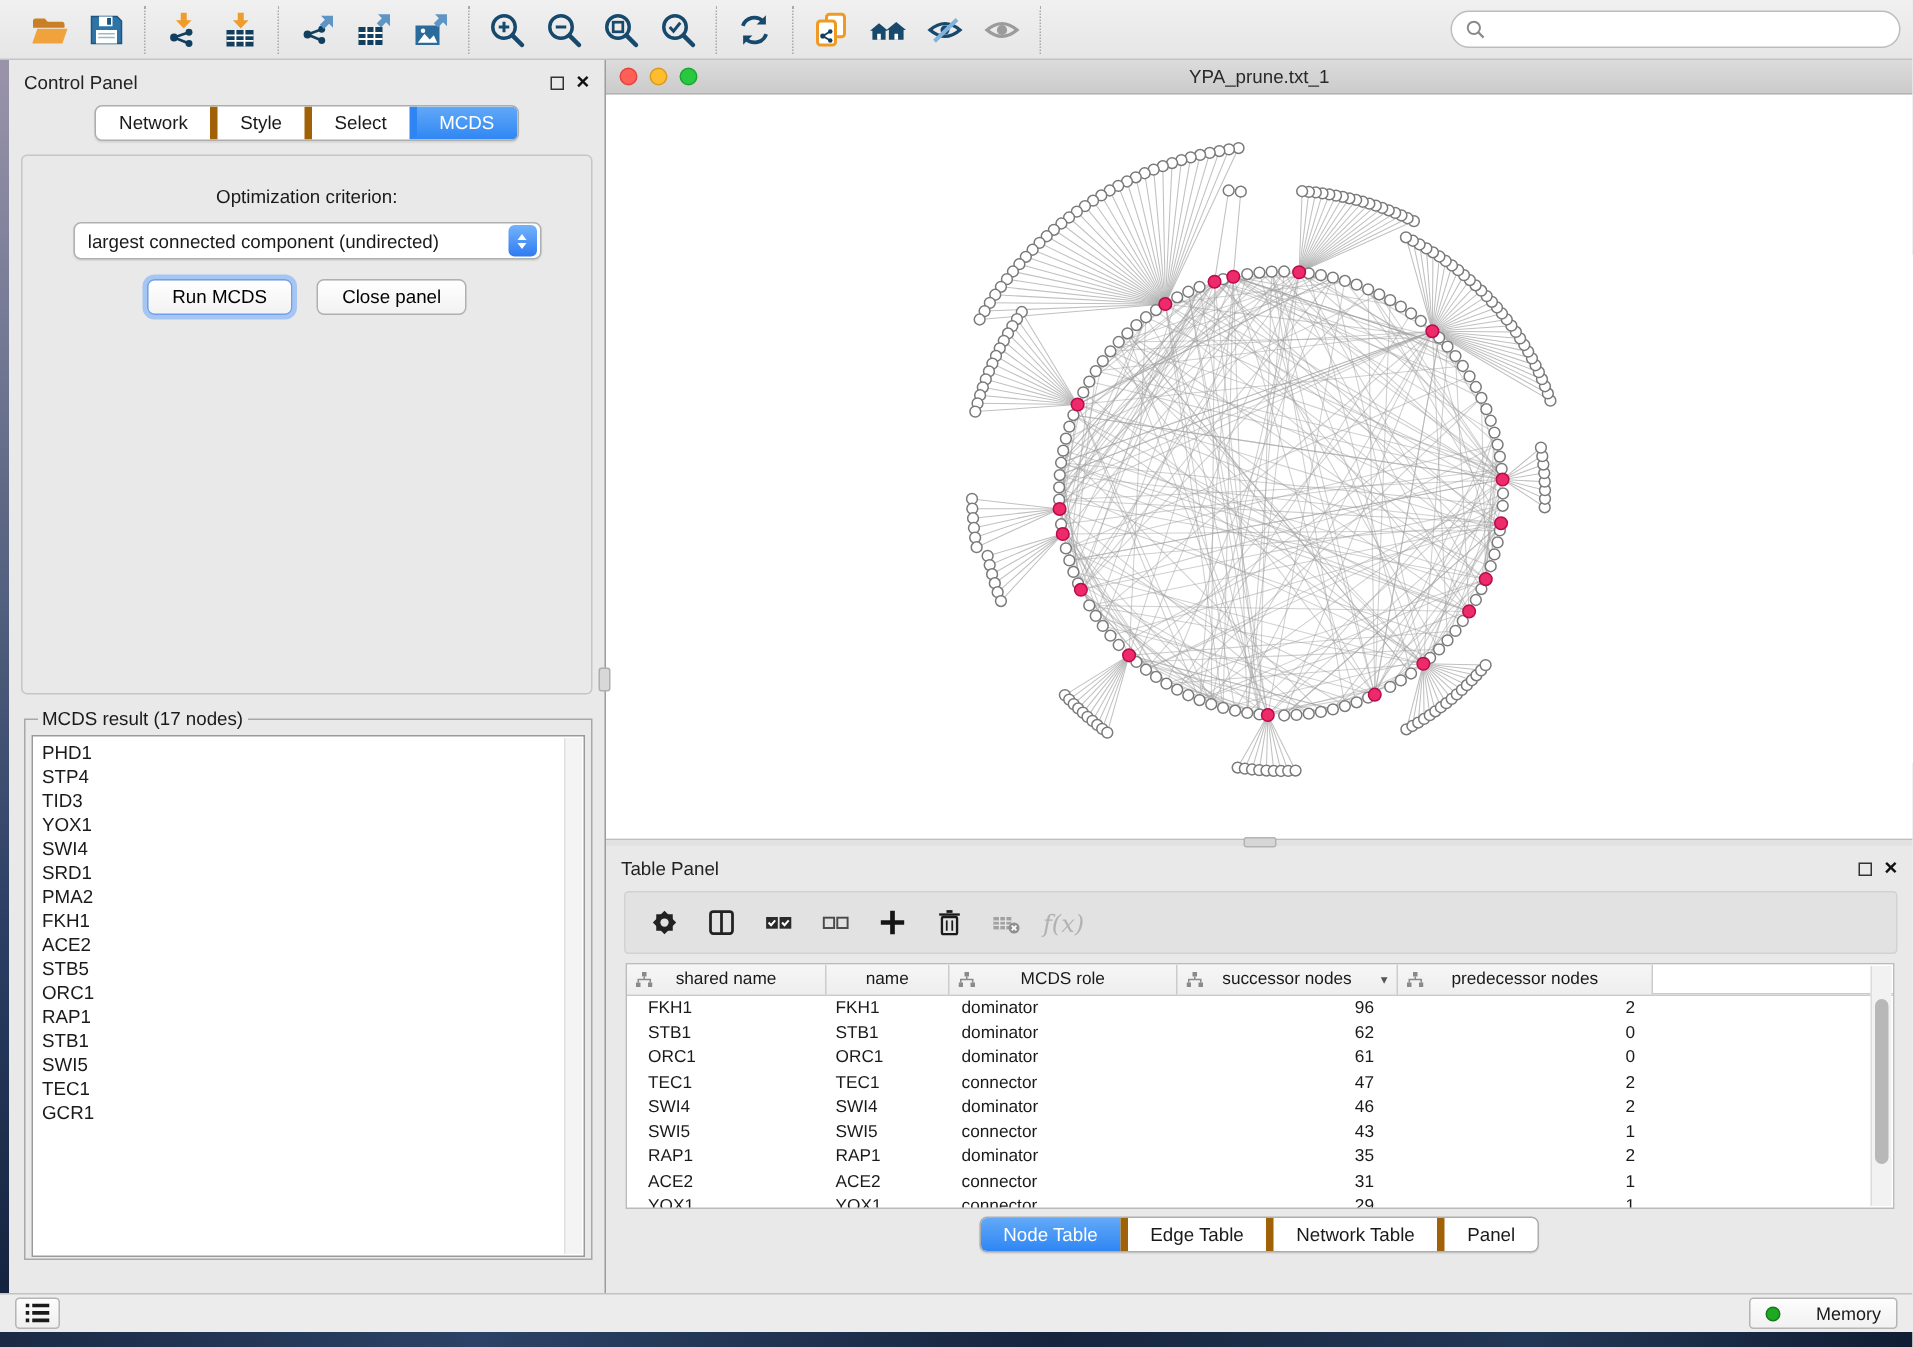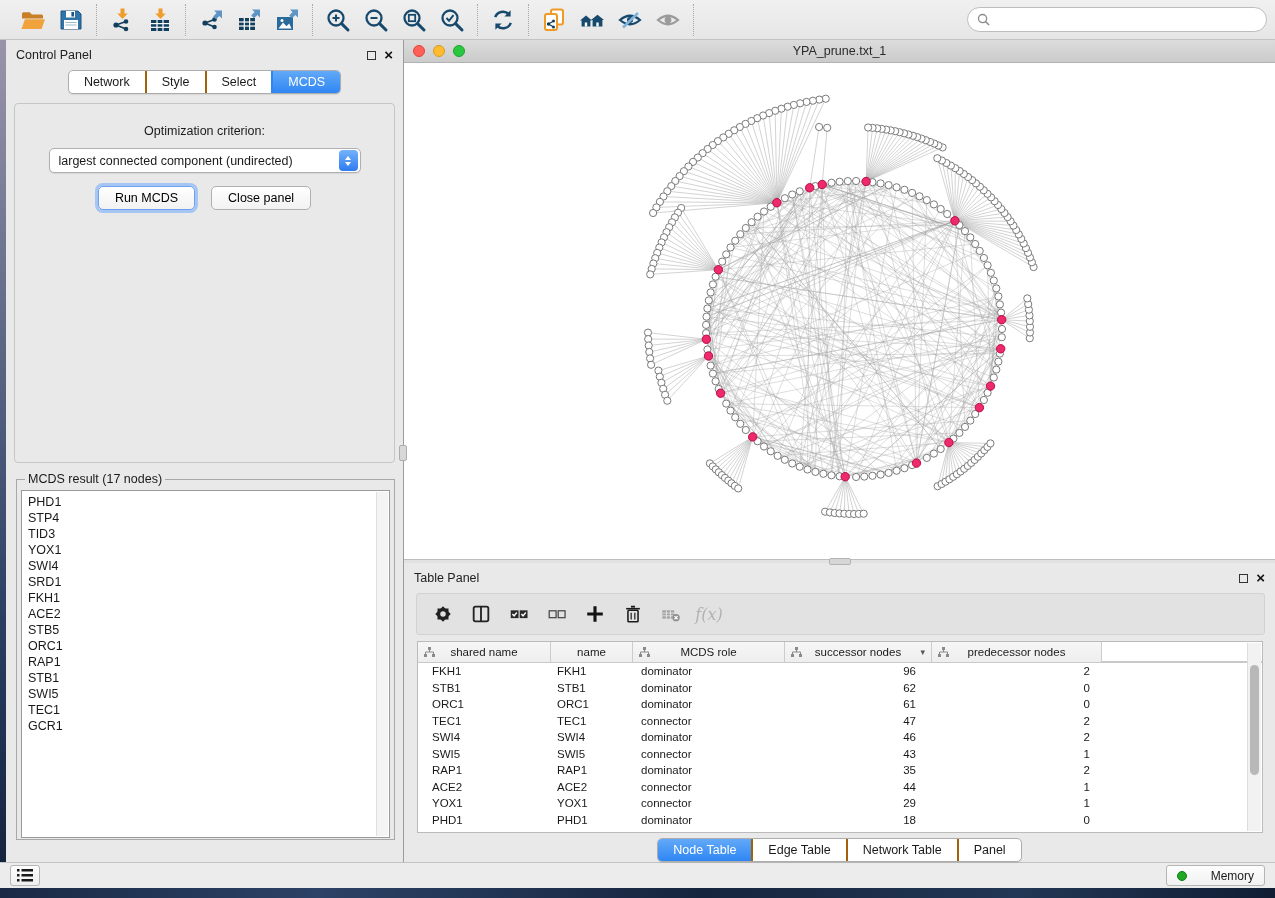--- a/index.html
+++ b/index.html
@@ -33,7 +33,7 @@
   .seg-wrap { display:flex; justify-content:center; margin-top:4px; }
   .seg { display:inline-flex; background:#fff; border:1px solid #adadad; border-radius:5px; overflow:hidden;
     box-shadow:0 1px 1px rgba(0,0,0,.08); }
-  .seg .tab { padding:4px 15px; font-size:12.5px; border-left:2px solid #a16207; cursor:default; }
+  .seg .tab { padding:4px 15px; font-size:12.5px; border-left:5px solid #a16207; cursor:default; }
   .seg .tab:first-child { border-left:none; }
   .seg .tab.active { background:linear-gradient(#62a9f8,#2f86f3); color:#fff; border-left-color:#2f86f3; }
 

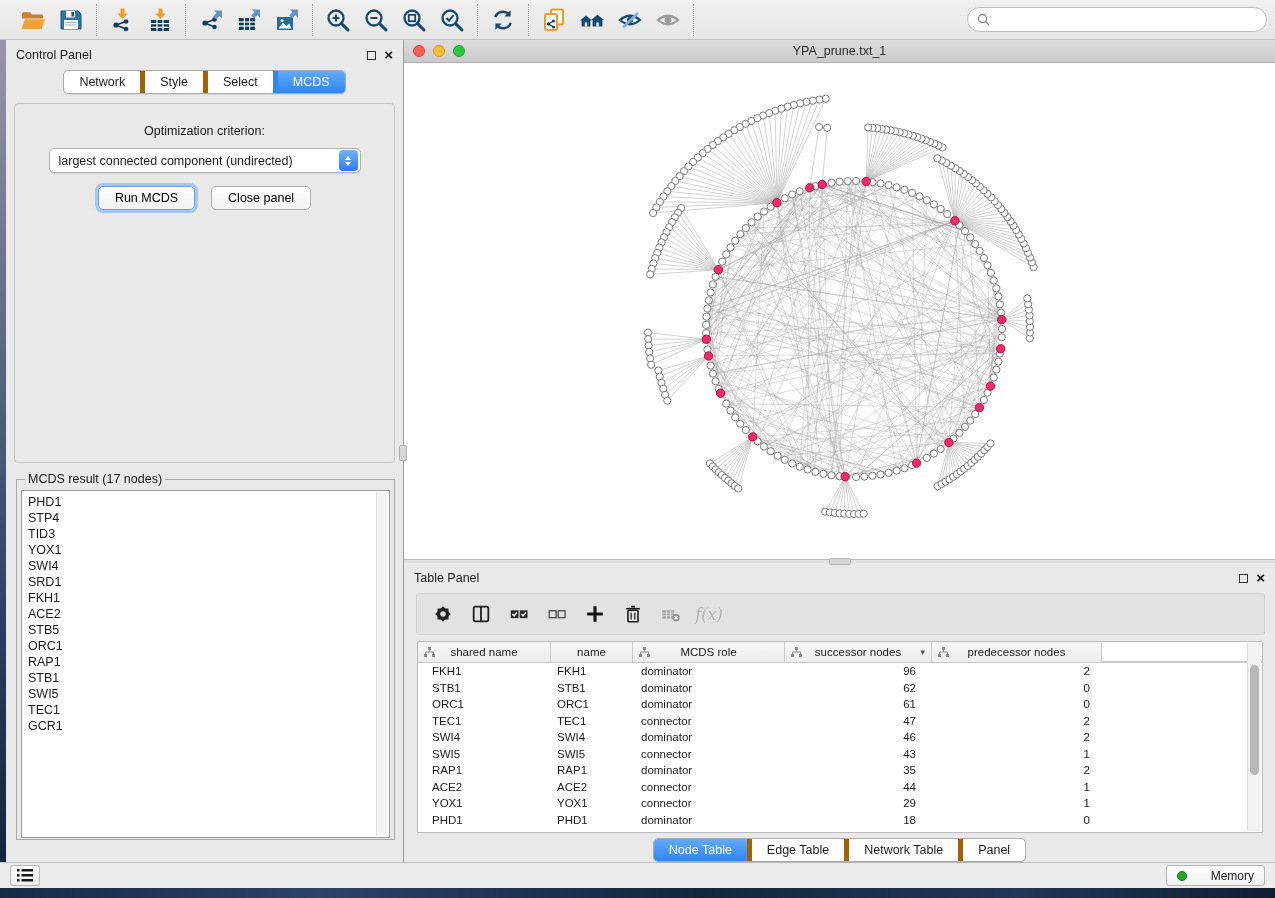--- a/index.html
+++ b/index.html
@@ -327,6 +327,7 @@
           <li>YOX1</li>
           <li>SWI4</li>
           <li>SRD1</li>
+          <li>PMA2</li>
           <li>FKH1</li>
           <li>ACE2</li>
           <li>STB5</li>

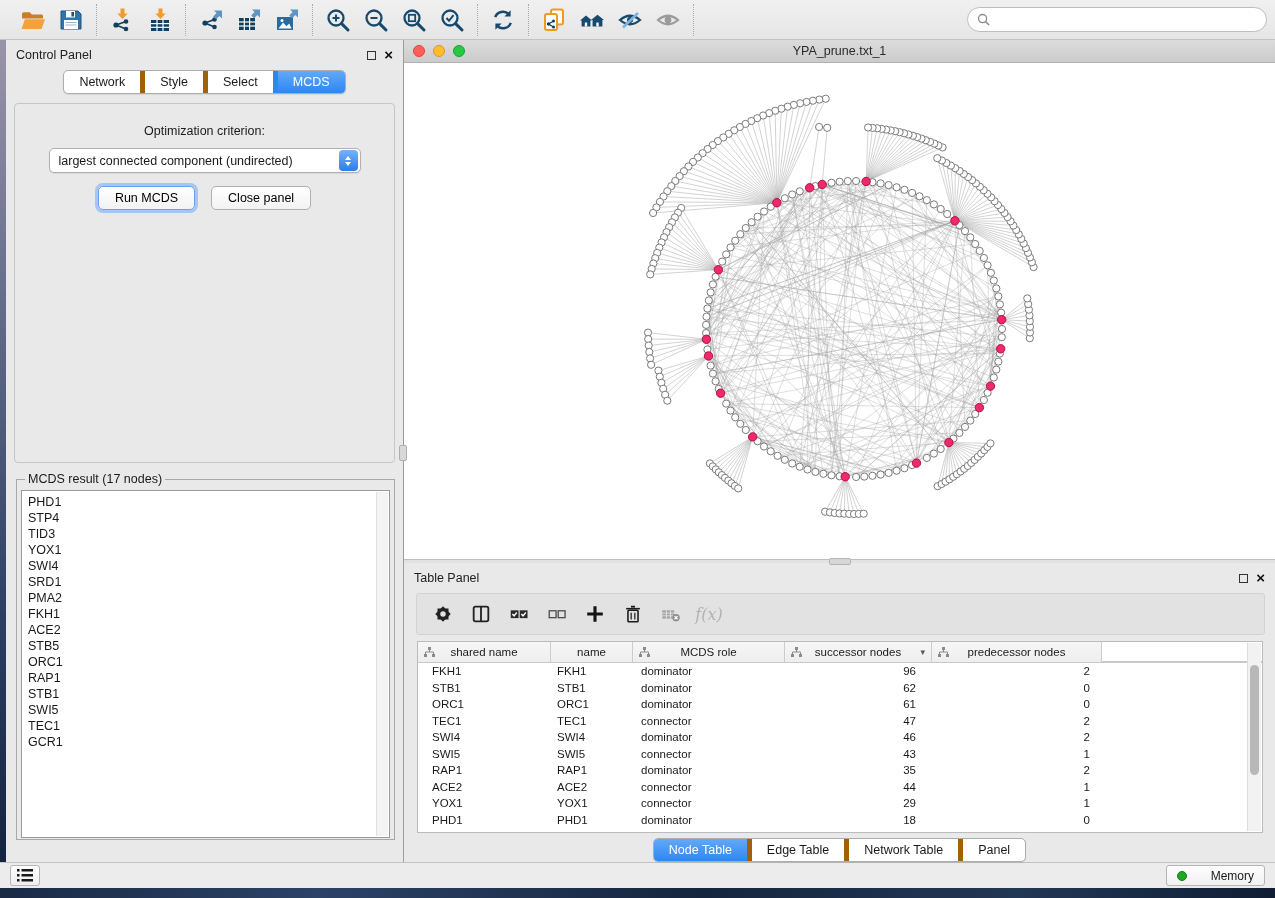--- a/index.html
+++ b/index.html
@@ -92,7 +92,7 @@
   .t-tbtn svg { width:22px; height:22px; }
   .fx { font-family:"DejaVu Serif","Liberation Serif",serif; font-style:italic; font-size:16px; color:#b2b2b2; }
 
-  .tablewrap { margin:6px 12px 0 13px; background:#fff; border:1px solid #bbb; height:192px;
+  .tablewrap { margin:6px 12px 0 13px; background:#fff; border:1px solid #bbb; height:164px;
     position:relative; overflow:hidden; }
   .thead { display:flex; height:21px; background:linear-gradient(#f6f6f6,#eee); border-bottom:1px solid #c9c9c9;
     font-size:11.5px; }

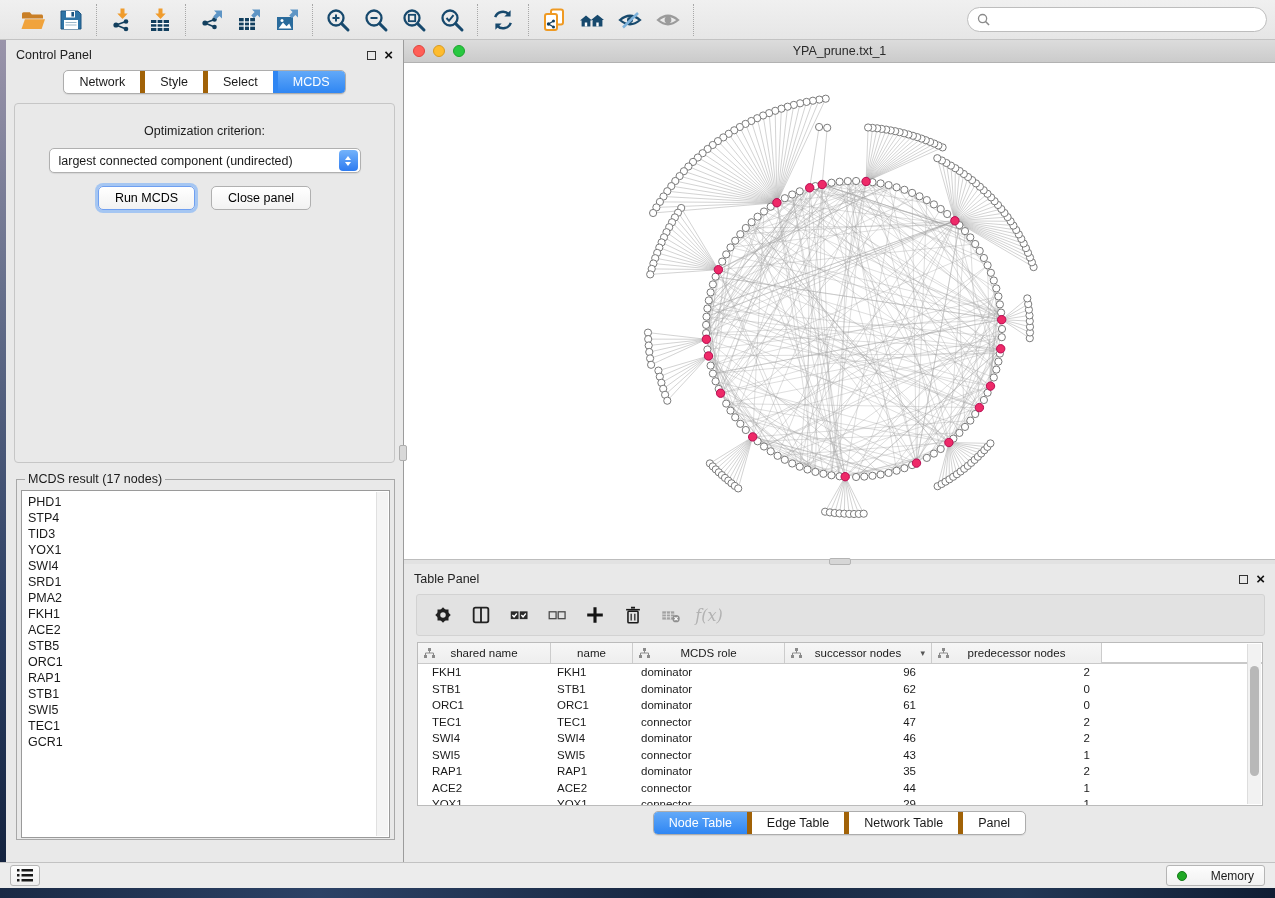--- a/index.html
+++ b/index.html
@@ -1246,7 +1246,7 @@
             <div class="td c0">ACE2</div>
             <div class="td c1">ACE2</div>
             <div class="td c2">connector</div>
-            <div class="td c3 num">44</div>
+            <div class="td c3 num">31</div>
             <div class="td c4 num">1</div>
           </div>
         <div class="trow">

